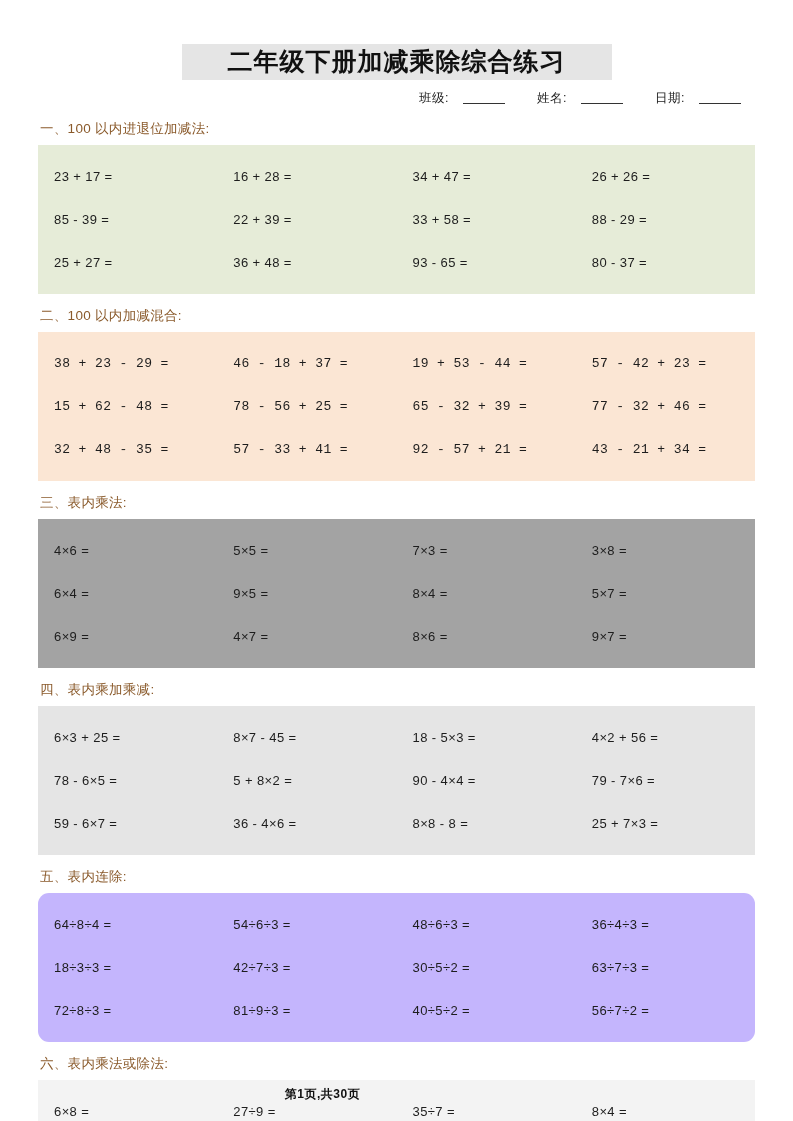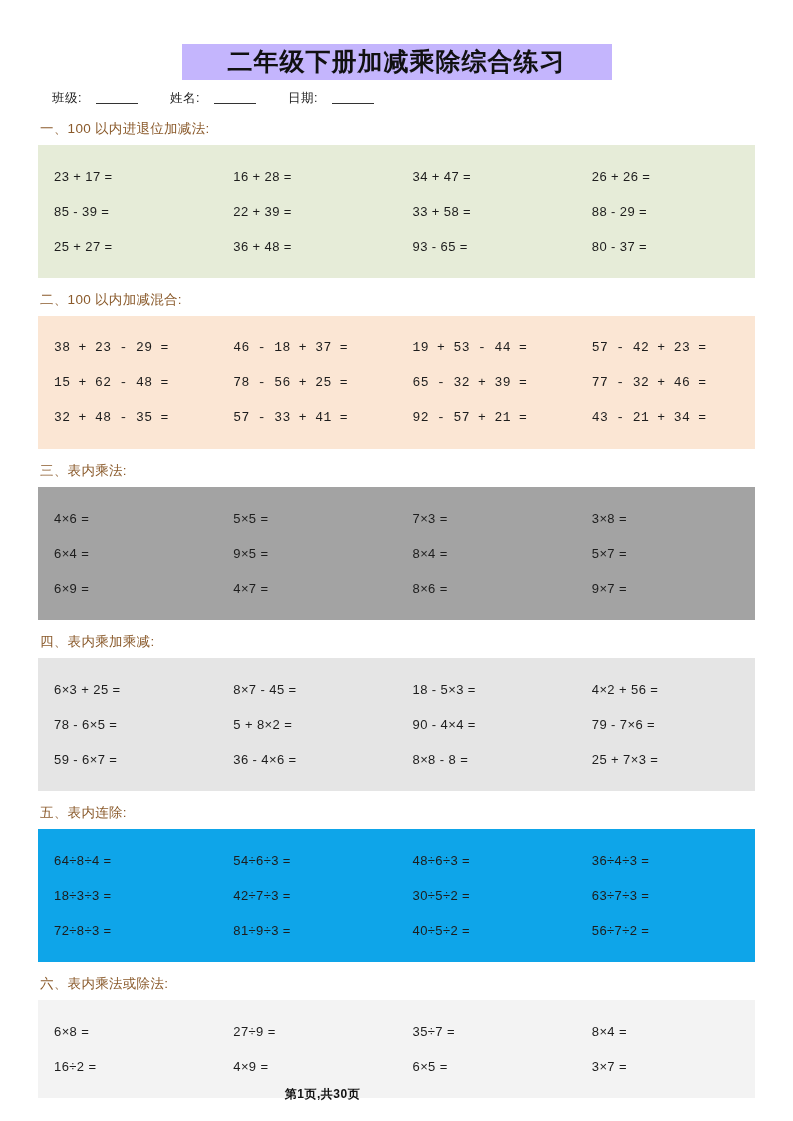--- a/index.html
+++ b/index.html
@@ -29,7 +29,7 @@
     font-weight: bold;
     color: #111111;
     letter-spacing: 1px;
-    background: #c4b5fd;
+    background: #e5e5e5;
     display: block;
     margin: 10px auto 0 auto;
     width: 430px;

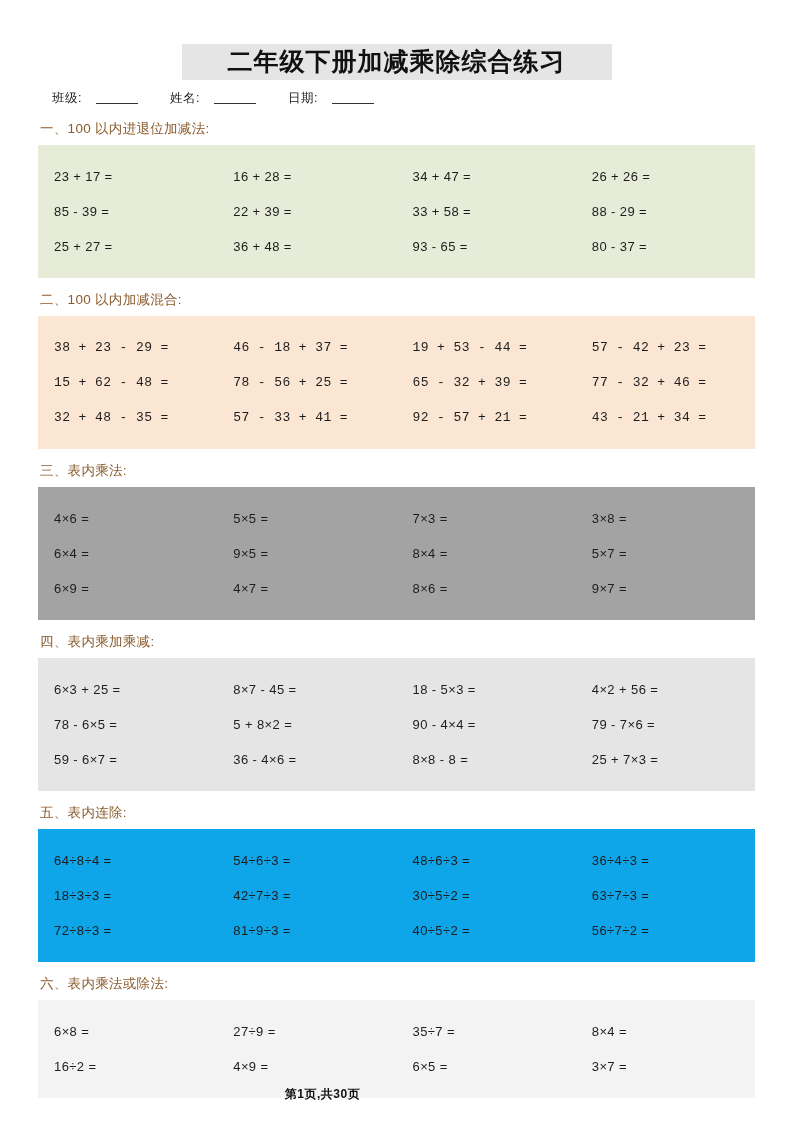--- a/index.html
+++ b/index.html
@@ -37,7 +37,7 @@
     line-height: 1.25;
   }
   .meta {
-    text-align: left;
+    text-align: right;
     font-size: 12.5px;
     color: #222;
     margin-top: 10px;

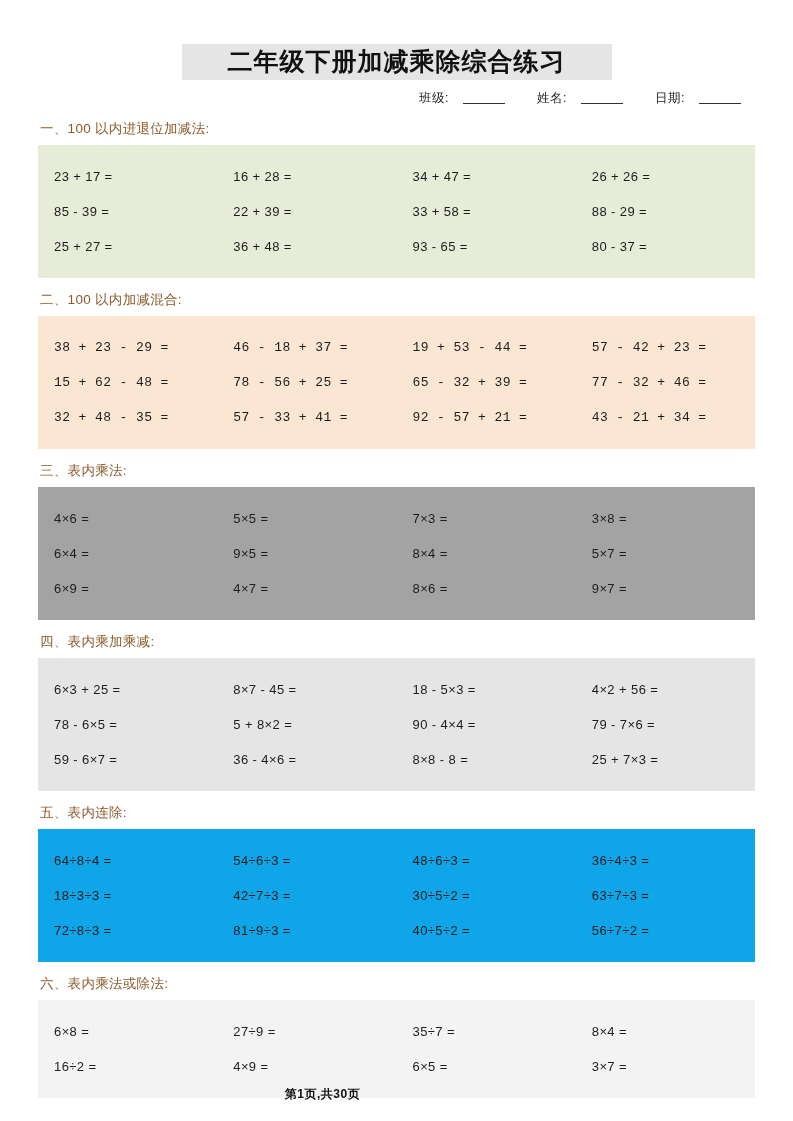--- a/index.html
+++ b/index.html
@@ -55,7 +55,7 @@
   .grid {
     display: grid;
     grid-template-columns: repeat(4, 1fr);
-    row-gap: 0;
+    row-gap: 8px;
     padding: 14px 0 14px 0;
   }
   .cell {

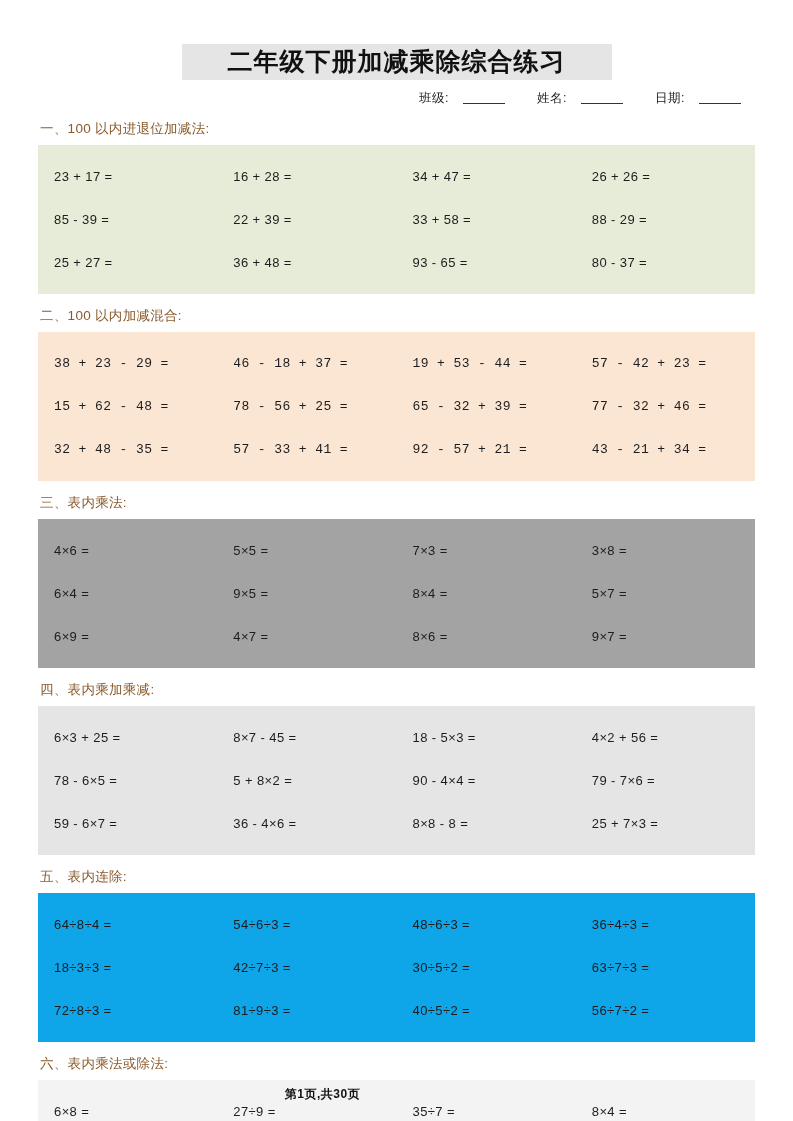--- a/index.html
+++ b/index.html
@@ -69,7 +69,7 @@
   .sec2 { background: #fbe6d4; font-family: Liberation Mono, monospace; }
   .sec3 { background: #a3a3a3; }
   .sec4 { background: #e5e5e5; }
-  .sec5 { background: #0ea5e9; }
+  .sec5 { background: #c4b5fd; border-radius: 11px; }
   .sec6 { background: #f3f3f3; }
   .footer {
     position: absolute;

